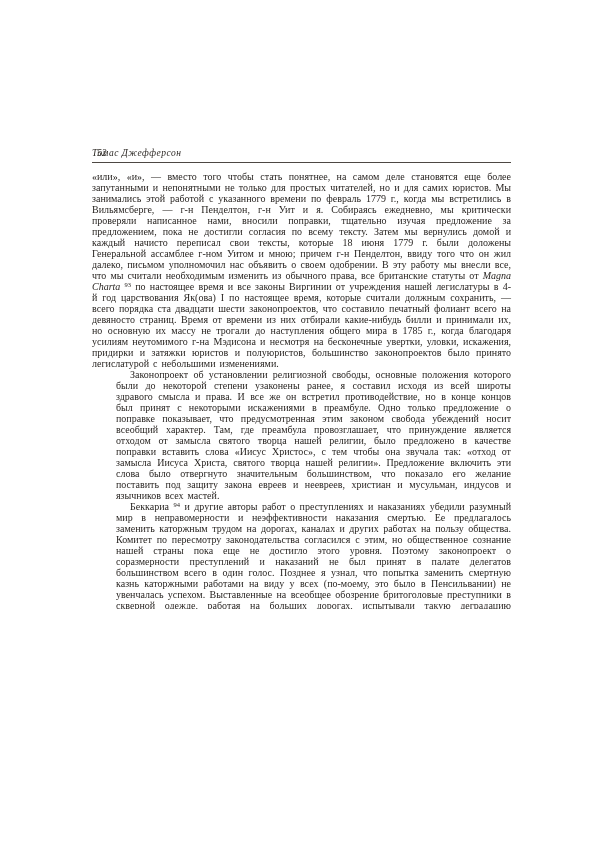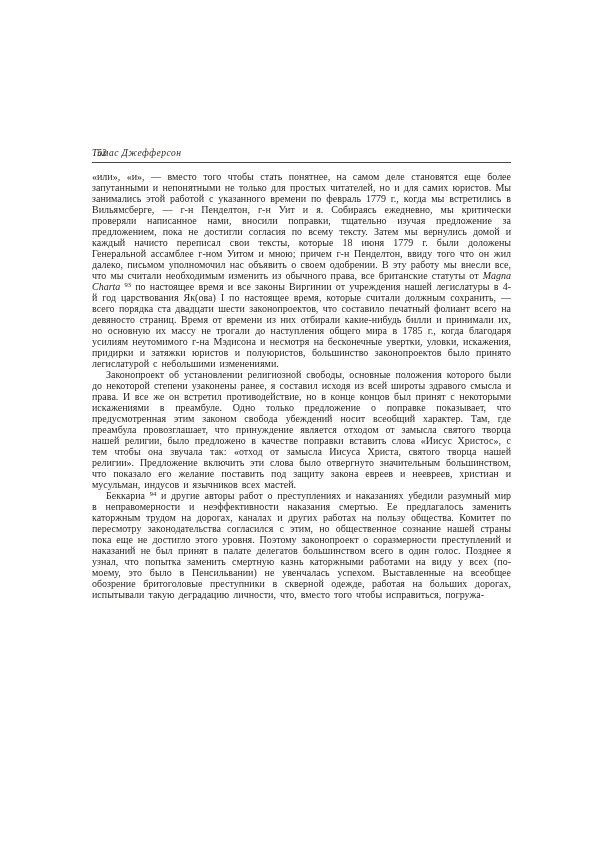--- a/index.html
+++ b/index.html
@@ -58,6 +58,7 @@
   }
   .body-text p.indent {
     text-indent: 14px;
+    margin-left: 24px;
   }
   .body-text i {
     font-style: italic;

